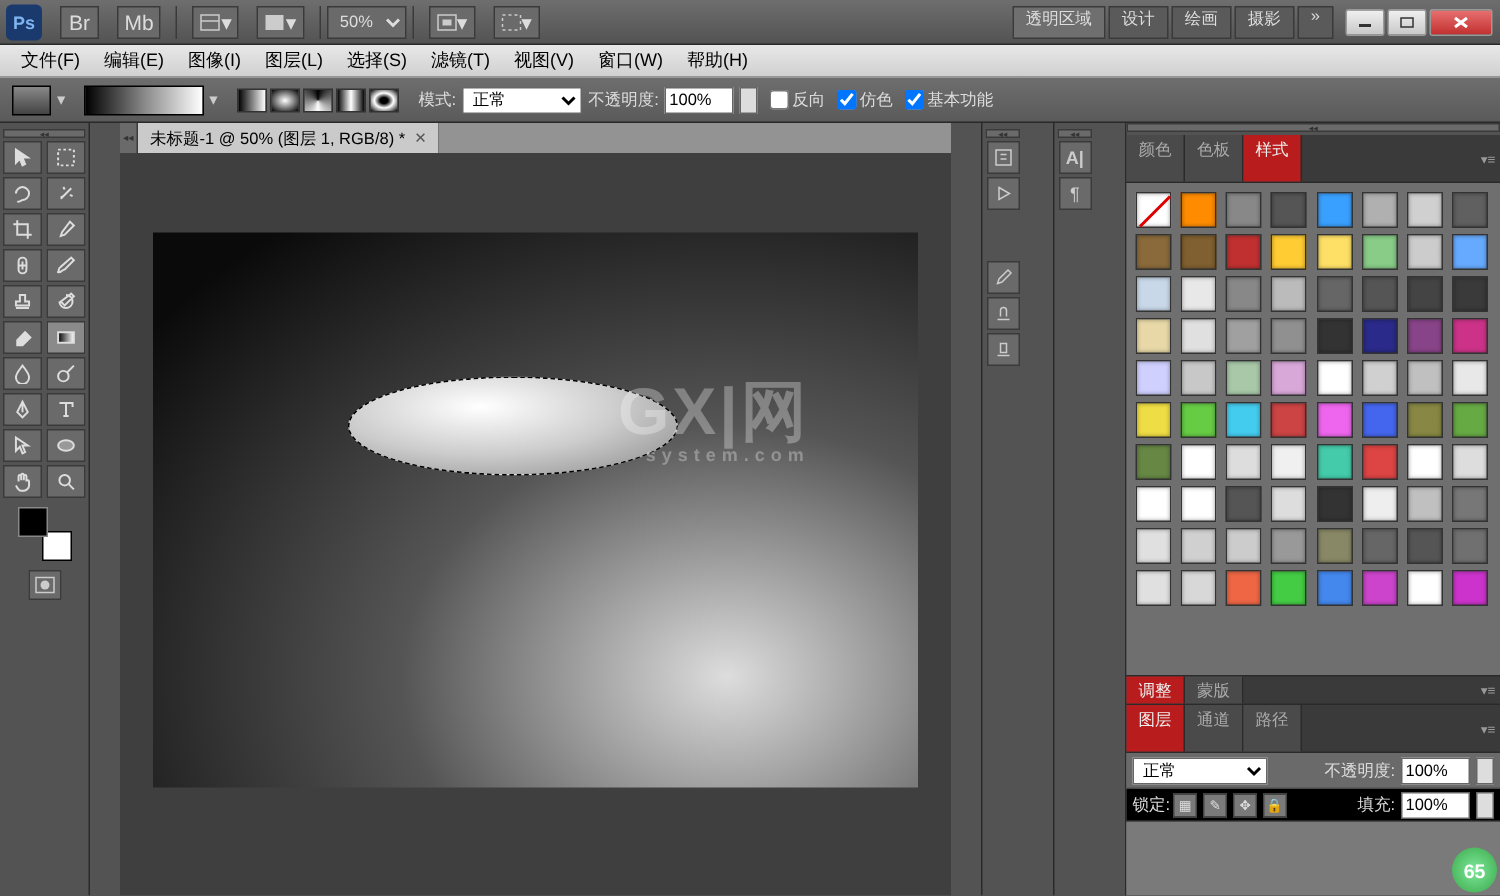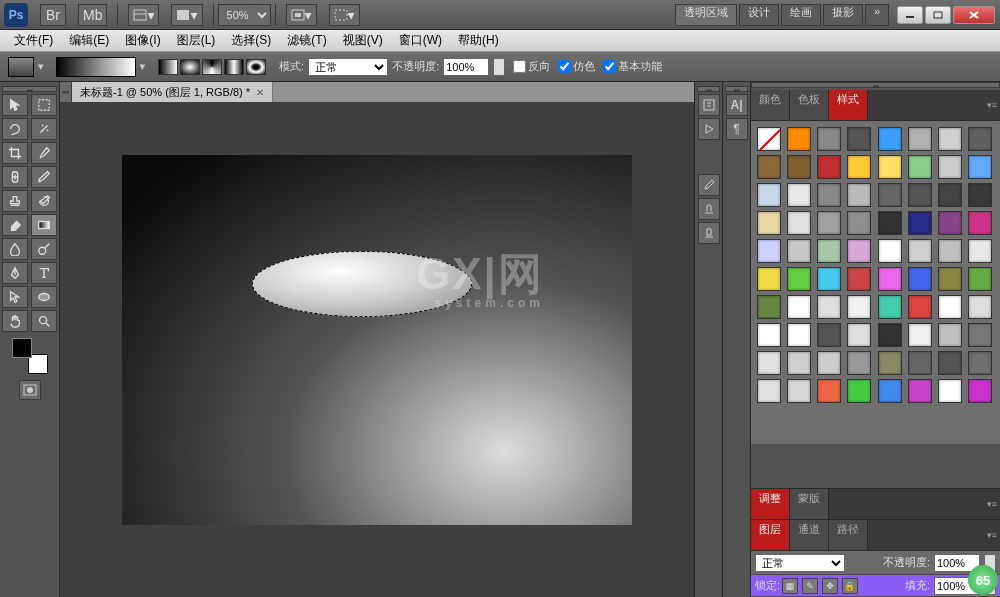--- a/index.html
+++ b/index.html
@@ -27,7 +27,7 @@
 .opt-sel { background: #fff; border: 1px solid #666; height: 18px; font-size: 11px; padding: 0 2px; }
 .opt-chk { margin: 0 2px 0 8px; }
 
-.main { display: flex; height: 515px; }
+.main { display: flex; height: 515px; gap: 20px; }
 .toolbox { width: 60px; background: #535353; border-right: 1px solid #2a2a2a; padding: 4px 2px; }
 .toolbox-handle { height: 6px; background: #6a6a6a; margin-bottom: 2px; border: 1px solid #3a3a3a; display:flex; align-items:center; justify-content:center;}
 .toolbox-handle::before{content:"◂◂"; font-size:6px; color:#333;}

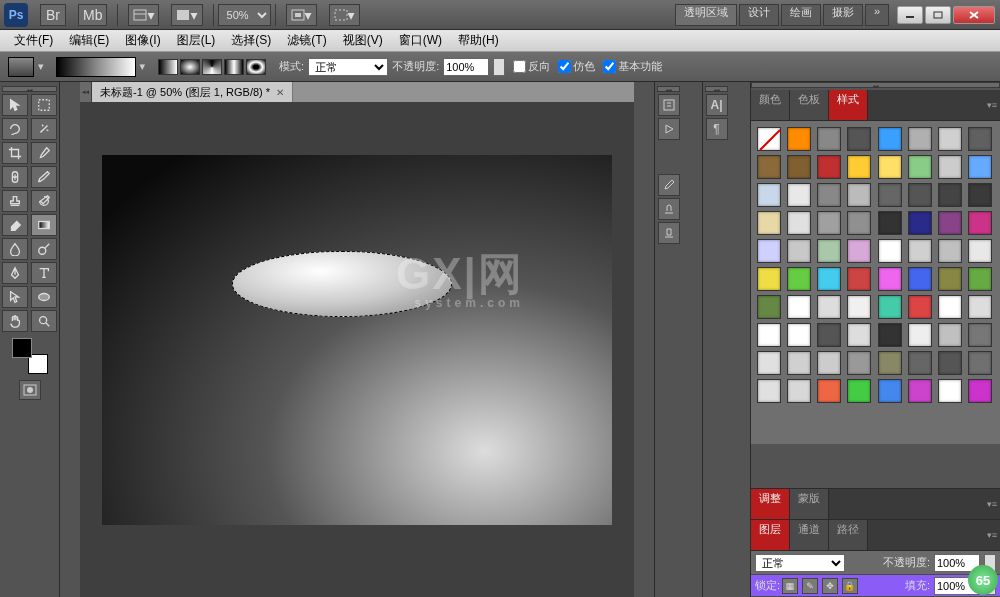--- a/index.html
+++ b/index.html
@@ -48,7 +48,7 @@
 .canvas-wrap { flex: 1; display: flex; align-items: center; justify-content: center; position: relative; }
 .canvas { width: 510px; height: 370px; background: radial-gradient(ellipse at 75% 80%, #ddd, #555 40%, #0a0a0a 90%); position: relative; margin-top:-20px;}
 .ellipse-sel { position: absolute; left: 130px; top: 96px; width: 220px; height: 66px; border-radius: 50%; background: radial-gradient(ellipse at 40% 30%, #fff, #ccc, #888); border: 1px dashed #000; }
-.watermark { position: absolute; left: 294px; top: 90px; color: rgba(255,255,255,0.3); font-size: 44px; font-weight: bold; letter-spacing: 2px; }
+.watermark { position: absolute; left: 310px; top: 90px; color: rgba(255,255,255,0.3); font-size: 44px; font-weight: bold; letter-spacing: 2px; }
 .watermark .sub { font-size: 12px; display: block; margin-top: -8px; letter-spacing: 4px; text-align:right;}
 
 .vstrip { width: 28px; background: #535353; border-left: 1px solid #2a2a2a; padding: 4px 2px; }

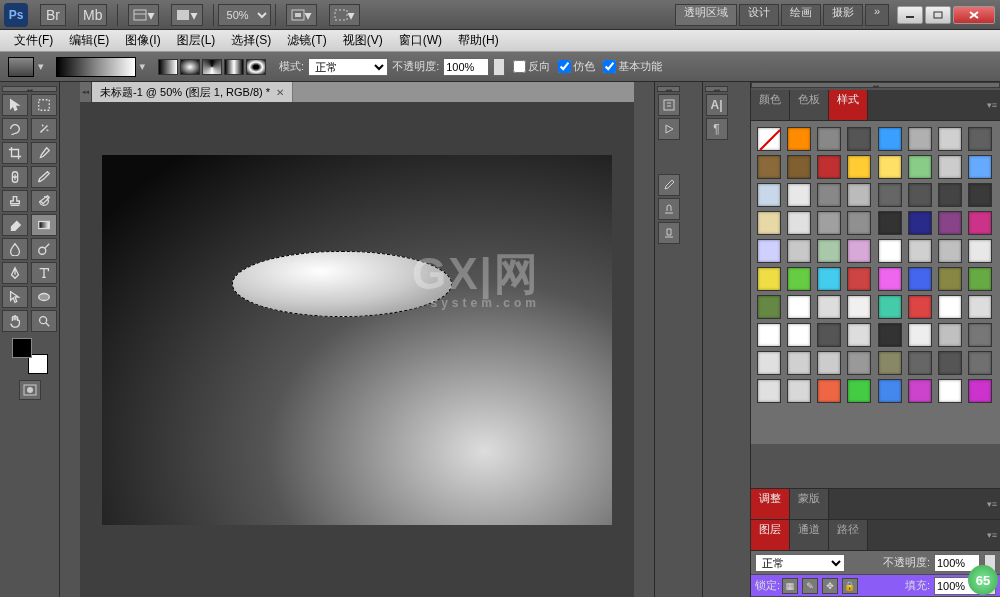--- a/index.html
+++ b/index.html
@@ -63,7 +63,7 @@
 .styles-grid { display: grid; grid-template-columns: repeat(8, 1fr); gap: 4px; padding: 6px; background: #6f6f6f; height: 328px; align-content: start; overflow:hidden;}
 .style-sw { width: 24px; height: 24px; border: 1px solid #333; box-shadow: inset 0 0 3px rgba(0,0,0,0.4); }
 
-.adj-bar { height: 32px; background: #3a3a3a; display: flex; border-top: 1px solid #2a2a2a; margin-top: 44px; }
+.adj-bar { height: 20px; background: #3a3a3a; display: flex; border-top: 1px solid #2a2a2a; }
 .layers-panel { flex: 1; background: #6f6f6f; display: flex; flex-direction: column; }
 .layer-opts { height: 24px; display: flex; align-items: center; padding: 0 4px; font-size: 11px; color: #ddd; background:#6a6a6a; border-bottom:1px solid #4a4a4a;}
 .layer-lock { height: 22px; display: flex; align-items: center; padding: 0 4px; font-size: 11px; color: #ddd; background:#8b5cf6; border-bottom:1px solid #4a4a4a;}

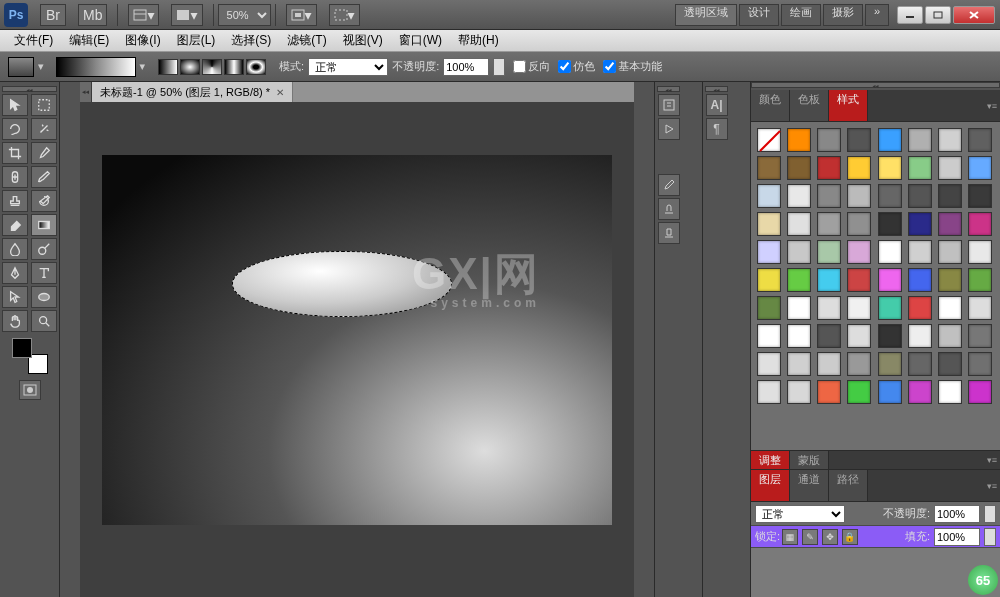--- a/index.html
+++ b/index.html
@@ -66,7 +66,7 @@
 .adj-bar { height: 20px; background: #3a3a3a; display: flex; border-top: 1px solid #2a2a2a; }
 .layers-panel { flex: 1; background: #6f6f6f; display: flex; flex-direction: column; }
 .layer-opts { height: 24px; display: flex; align-items: center; padding: 0 4px; font-size: 11px; color: #ddd; background:#6a6a6a; border-bottom:1px solid #4a4a4a;}
-.layer-lock { height: 22px; display: flex; align-items: center; padding: 0 4px; font-size: 11px; color: #ddd; background:#8b5cf6; border-bottom:1px solid #4a4a4a;}
+.layer-lock { height: 22px; display: flex; align-items: center; padding: 0 4px; font-size: 11px; color: #ddd; background:#000000; border-bottom:1px solid #4a4a4a;}
 .layer-lock .li { width:16px; height:16px; margin:0 2px; border:1px solid #444; background:#7a7a7a; display:flex;align-items:center;justify-content:center;font-size:9px;}
 .layer-list { flex: 1; background: #7a7a7a; }
 .layer-row { height: 30px; display: flex; align-items: center; border-bottom: 1px solid #555; padding: 0 4px; font-size: 11px; }

